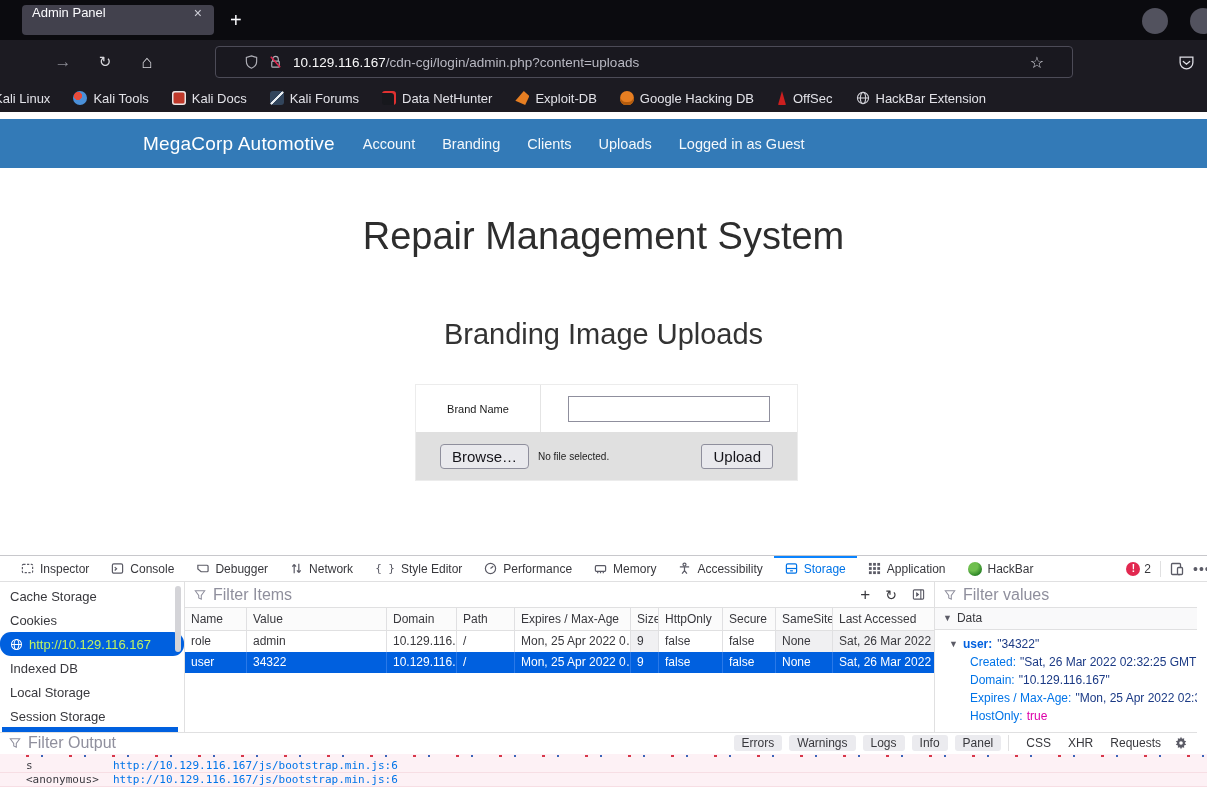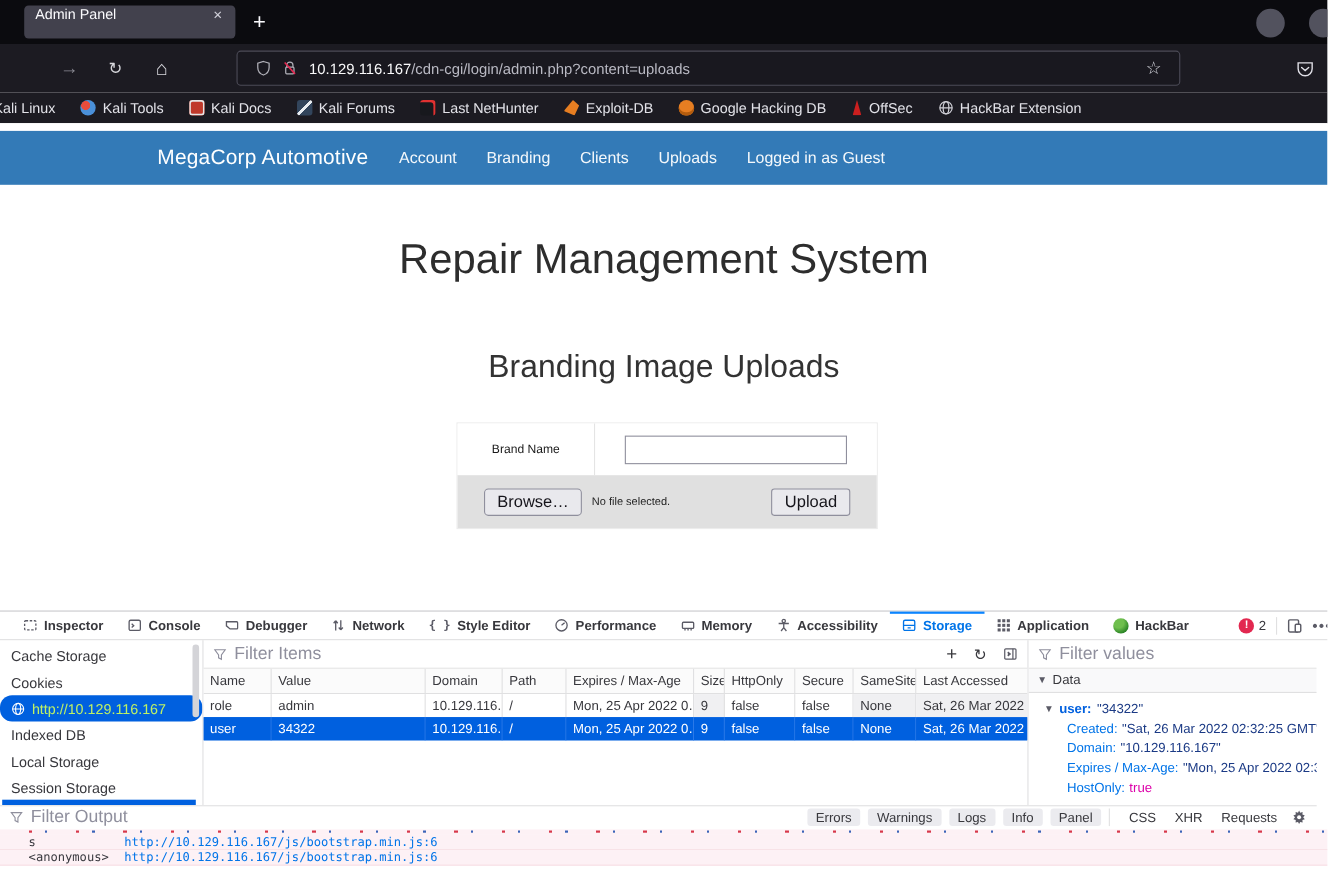--- a/index.html
+++ b/index.html
@@ -17,7 +17,7 @@
 
   .navtoolbar { position:absolute; top:40px; left:0; right:0; height:44px; background:#1c1b22; }
   .nav-ico { position:absolute; top:0; height:44px; display:flex; align-items:center; justify-content:center; width:30px; color:#d7d7dc; }
-  .urlbox { position:absolute; left:215px; top:6px; width:858px; height:32px; background:#19181f; border:1px solid #4c4b57; border-radius:4px; display:flex; align-items:center; padding:0 16px; }
+  .urlbox { position:absolute; left:215px; top:6px; width:858px; height:32px; background:#19181f; border:1px solid #4c4b57; border-radius:4px; display:flex; align-items:center; padding:0 28px; }
   .url-text { font-size:13.5px; color:#b9b9c3; margin-left:10px; white-space:nowrap; overflow:hidden; flex:1; }
   .url-domain { color:#f9f9fa; }
   .star { color:#dadae2; font-size:16px; }

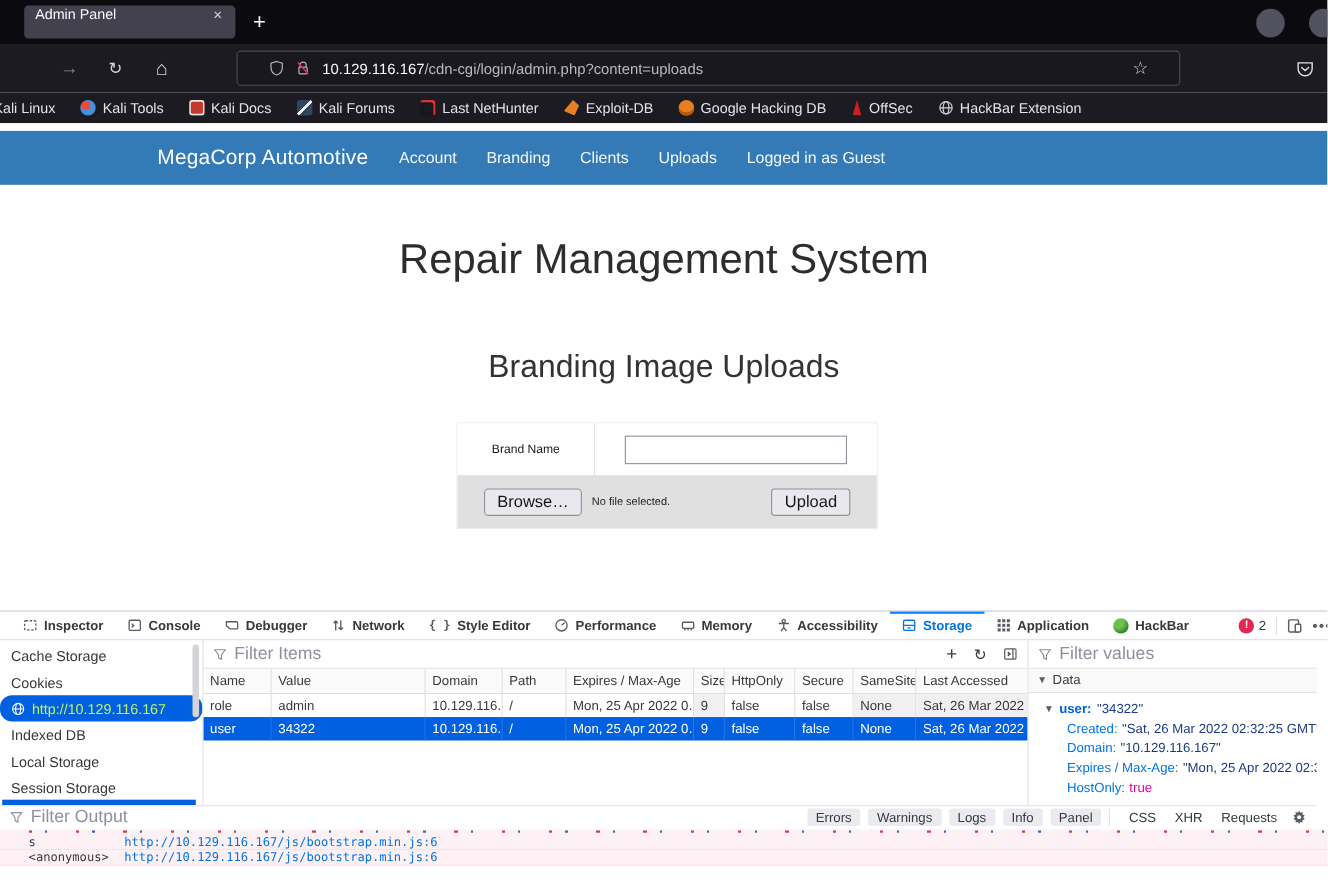--- a/index.html
+++ b/index.html
@@ -171,7 +171,7 @@
       </span>
     <span class="bm">
         <span class="bm-ico" style="background:#17181d;box-shadow:inset -2px 2px 0 0 #e03131;"></span>
-        <span>Last NetHunter</span>
+        <span>Data NetHunter</span>
       </span>
     <span class="bm">
         <span class="bm-ico" style="background:transparent;border-radius:0;clip-path:polygon(0 70%,60% 0,100% 35%,70% 100%);background:#e67e22;"></span>

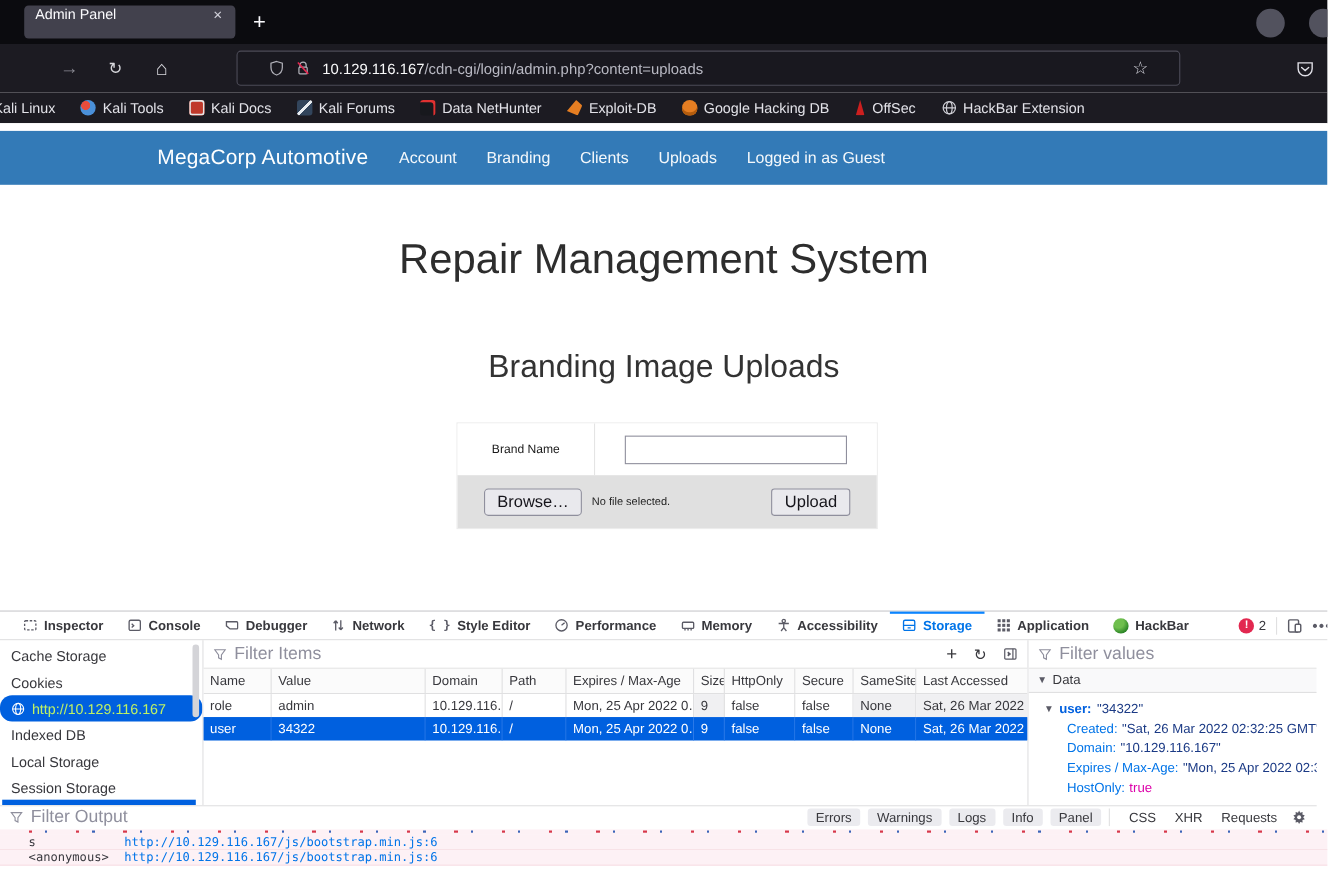--- a/index.html
+++ b/index.html
@@ -49,7 +49,7 @@
   
   .devtools { position:absolute; top:555px; left:0; right:0; height:252px; background:#fff; border-top:1px solid #c8c8cc; font-size:12px; color:#38383d; }
   .dt-tabbar { position:absolute; top:0; left:0; right:0; height:26px; border-bottom:1px solid #e0e0e1; display:flex; align-items:stretch; }
-  .dt-tab { display:flex; align-items:center; gap:6px; padding:0 11px; position:relative; color:#38383d; white-space:nowrap;font-weight:bold; }
+  .dt-tab { display:flex; align-items:center; gap:6px; padding:0 11px; position:relative; color:#38383d; white-space:nowrap; }
   .dt-tab:first-child { margin-left:10px; }
   .dt-tab.active { color:#0074e8; }
   .dt-tab.active::before { content:""; position:absolute; top:0; left:0; right:0; height:2px; background:#0a84ff; }

